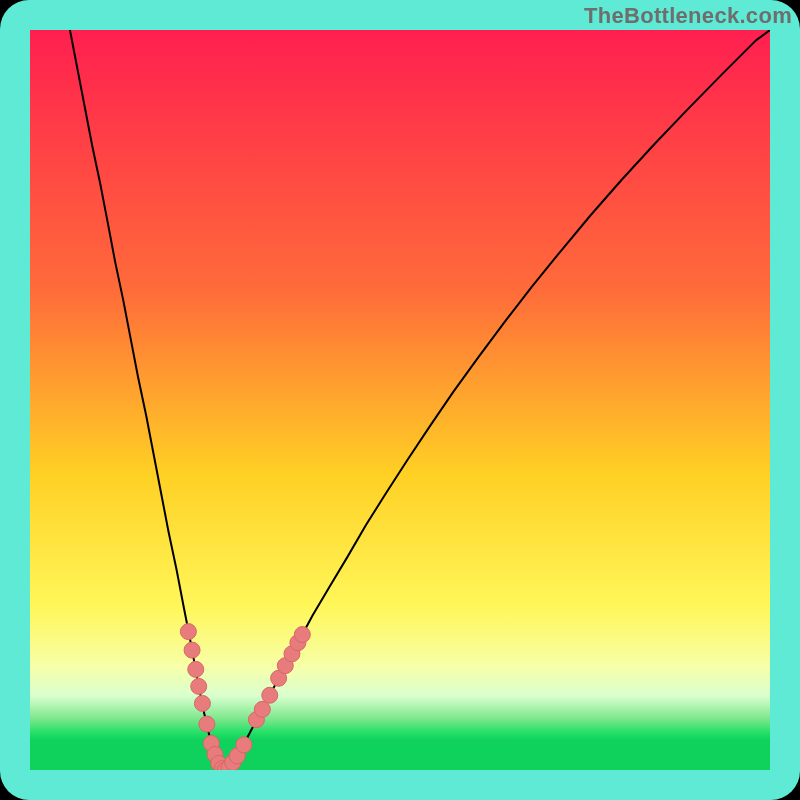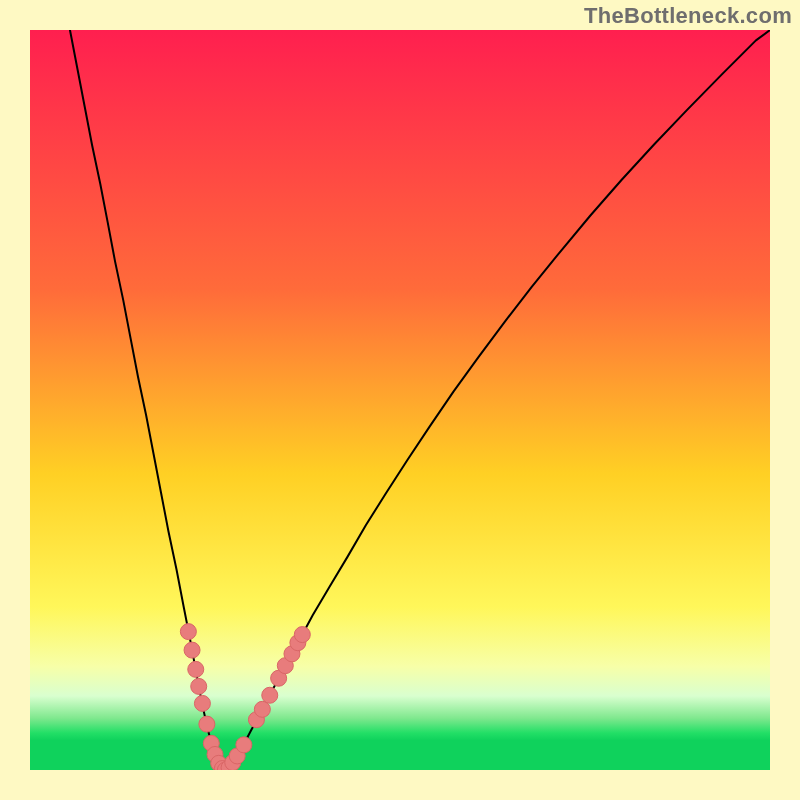--- a/index.html
+++ b/index.html
@@ -15,7 +15,8 @@
     position: absolute;
     width: 800px;
     height: 800px;
-    background: #fef9c3;
+    background: #5eead4;
+    border-radius: 29px;
   }
   .plot-area {
     position: absolute;

